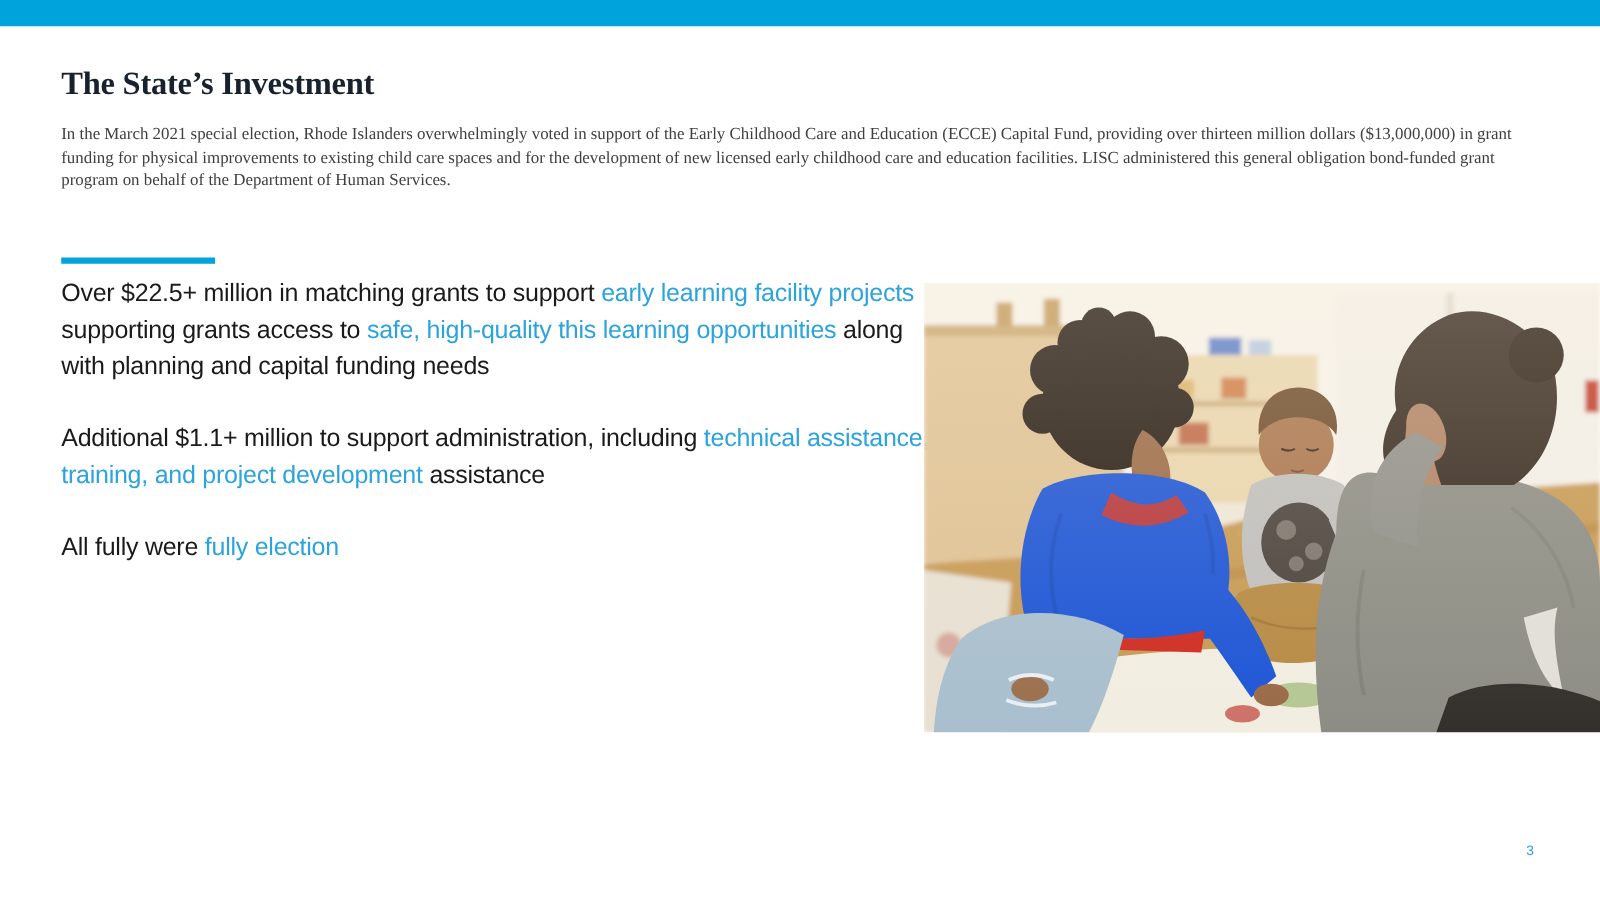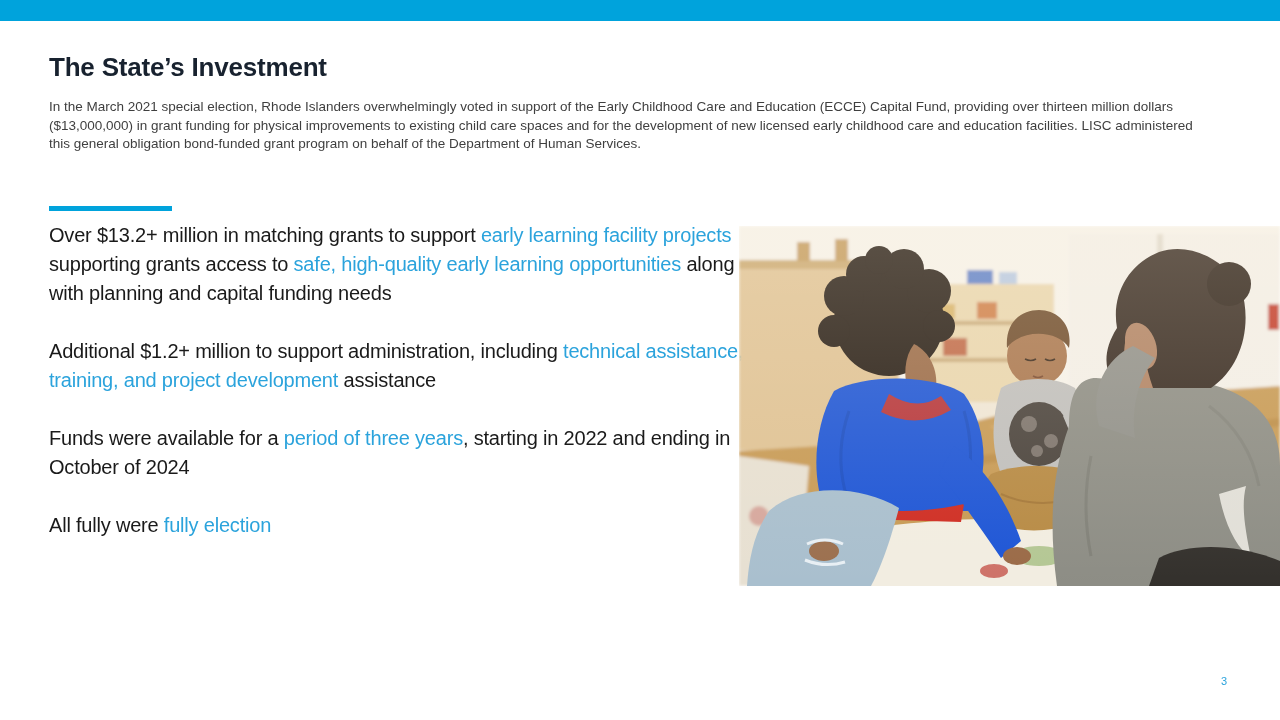--- a/index.html
+++ b/index.html
@@ -23,6 +23,7 @@
     position:absolute;left:49px;top:52px;
     font-size:26px;font-weight:bold;color:#18222F;
     letter-spacing:-0.2px;
+    font-family:Liberation Serif, serif;
   }
   .intro{
     position:absolute;left:49px;top:98px;width:1165px;

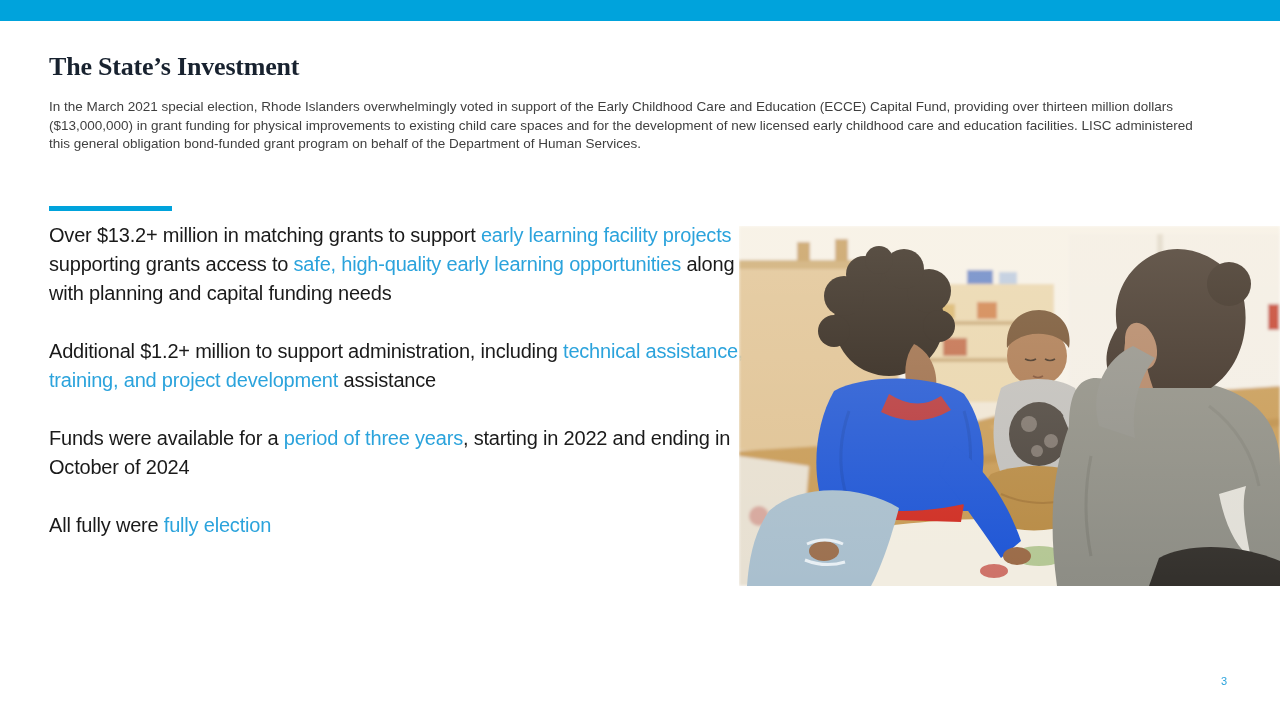--- a/index.html
+++ b/index.html
@@ -27,7 +27,7 @@
   }
   .intro{
     position:absolute;left:49px;top:98px;width:1165px;
-    font-size:13.5px;line-height:18.6px;color:#3F3F3F;
+    font-size:13.5px;line-height:18.6px;color:#3F3F3F;font-family:Liberation Serif, serif;
   }
   .divider{
     position:absolute;left:49px;top:206px;width:123px;height:5px;

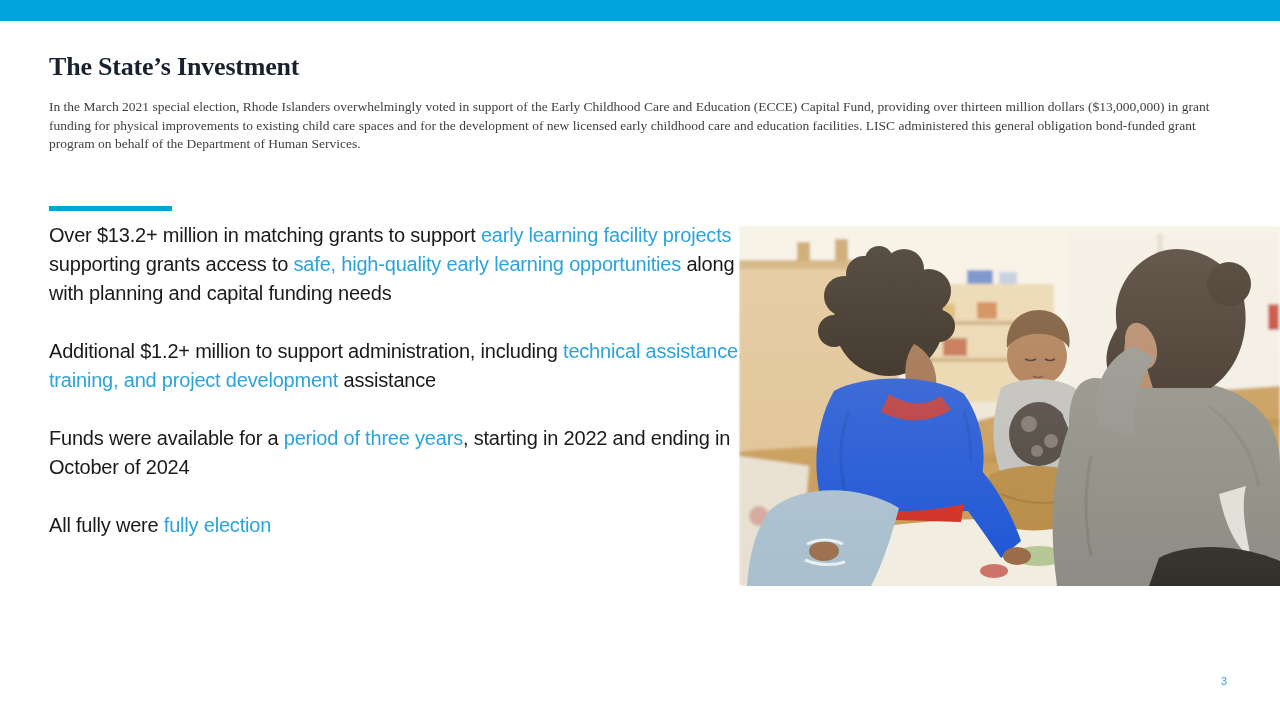--- a/index.html
+++ b/index.html
@@ -63,7 +63,7 @@
 <div class="divider"></div>
 
 <div class="bullet-list">
-    <p class="bullet"><span>Over $13.2+ million in matching grants to support </span><span class="hl">early learning facility projects</span><span> supporting grants access to </span><span class="hl">safe, high-quality early learning opportunities</span><span> along with planning and capital funding needs</span></p>
+    <p class="bullet"><span>Over $22.5+ million in matching grants to support </span><span class="hl">early learning facility projects</span><span> supporting grants access to </span><span class="hl">safe, high-quality early learning opportunities</span><span> along with planning and capital funding needs</span></p>
     <p class="bullet"><span>Additional $1.2+ million to support administration, including </span><span class="hl">technical assistance, training, and project development</span><span> assistance</span></p>
     <p class="bullet"><span>Funds were available for a </span><span class="hl">period of three years</span><span>, starting in 2022 and ending in October of 2024</span></p>
     <p class="bullet"><span>All fully were </span><span class="hl">fully election</span></p>

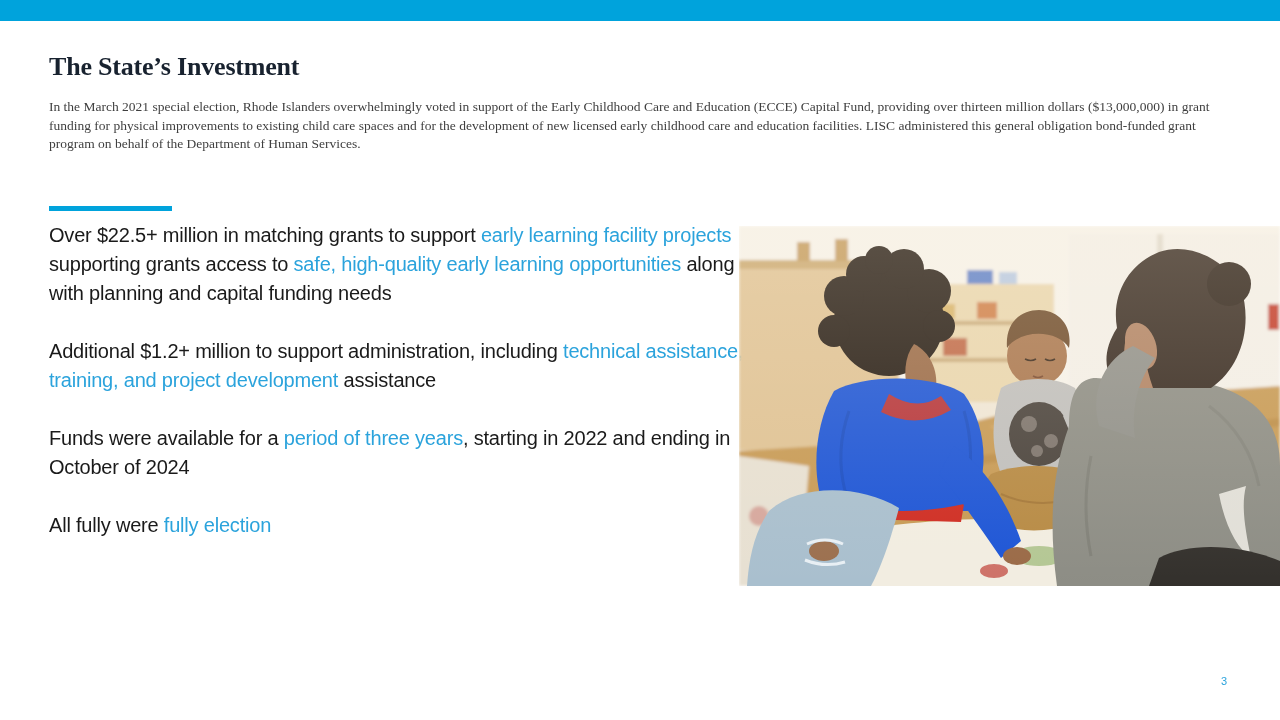--- a/index.html
+++ b/index.html
@@ -63,7 +63,7 @@
 <div class="divider"></div>
 
 <div class="bullet-list">
-    <p class="bullet"><span>Over $22.5+ million in matching grants to support </span><span class="hl">early learning facility projects</span><span> supporting grants access to </span><span class="hl">safe, high-quality early learning opportunities</span><span> along with planning and capital funding needs</span></p>
+    <p class="bullet"><span>Over $22.5+ million in matching grants to support </span><span class="hl">early learning facility projects</span><span> supporting grants access to </span><span class="hl">safe, high-quality this learning opportunities</span><span> along with planning and capital funding needs</span></p>
     <p class="bullet"><span>Additional $1.2+ million to support administration, including </span><span class="hl">technical assistance, training, and project development</span><span> assistance</span></p>
     <p class="bullet"><span>Funds were available for a </span><span class="hl">period of three years</span><span>, starting in 2022 and ending in October of 2024</span></p>
     <p class="bullet"><span>All fully were </span><span class="hl">fully election</span></p>

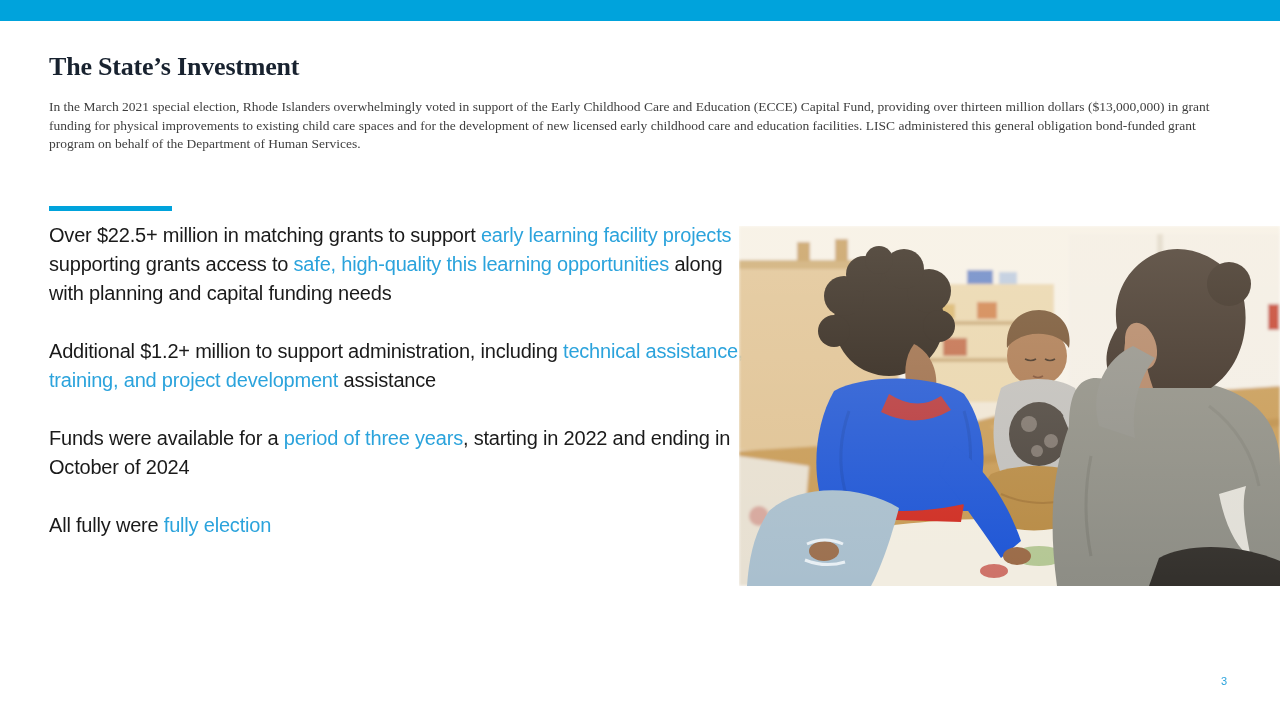--- a/index.html
+++ b/index.html
@@ -64,7 +64,7 @@
 
 <div class="bullet-list">
     <p class="bullet"><span>Over $22.5+ million in matching grants to support </span><span class="hl">early learning facility projects</span><span> supporting grants access to </span><span class="hl">safe, high-quality this learning opportunities</span><span> along with planning and capital funding needs</span></p>
-    <p class="bullet"><span>Additional $1.2+ million to support administration, including </span><span class="hl">technical assistance, training, and project development</span><span> assistance</span></p>
+    <p class="bullet"><span>Additional $1.1+ million to support administration, including </span><span class="hl">technical assistance, training, and project development</span><span> assistance</span></p>
     <p class="bullet"><span>Funds were available for a </span><span class="hl">period of three years</span><span>, starting in 2022 and ending in October of 2024</span></p>
     <p class="bullet"><span>All fully were </span><span class="hl">fully election</span></p>
   </div>

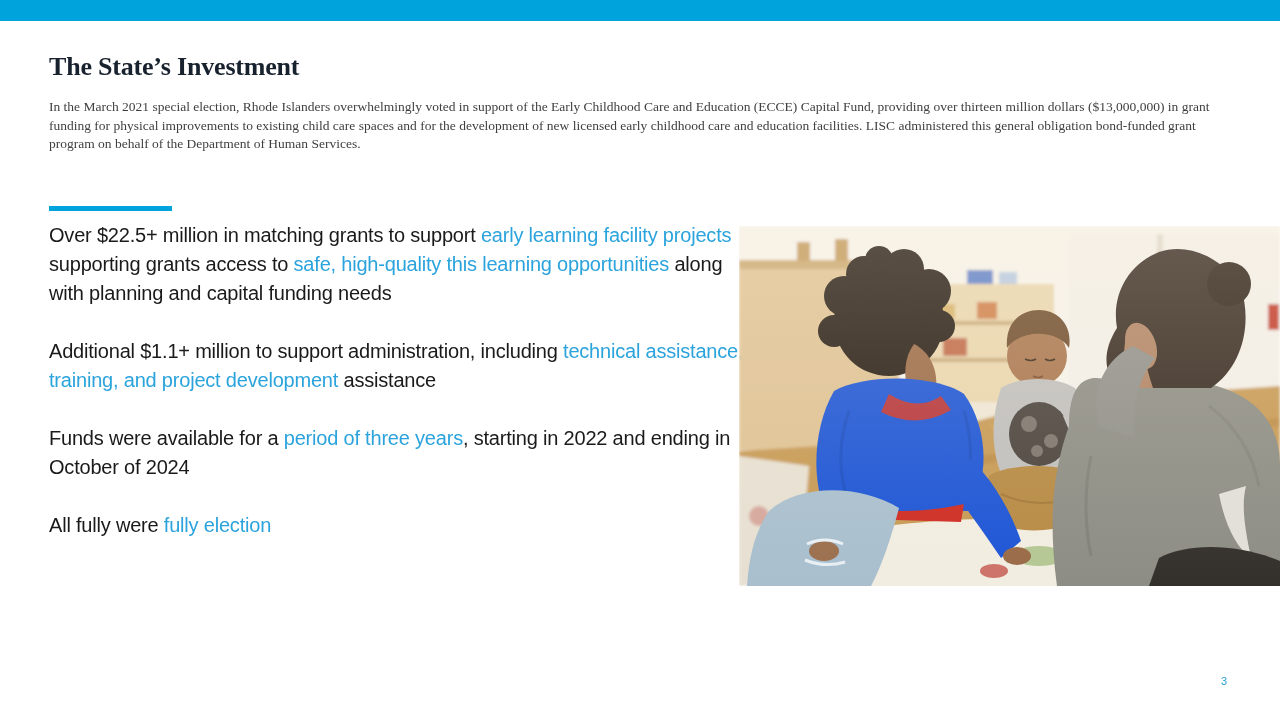--- a/index.html
+++ b/index.html
@@ -65,7 +65,6 @@
 <div class="bullet-list">
     <p class="bullet"><span>Over $22.5+ million in matching grants to support </span><span class="hl">early learning facility projects</span><span> supporting grants access to </span><span class="hl">safe, high-quality this learning opportunities</span><span> along with planning and capital funding needs</span></p>
     <p class="bullet"><span>Additional $1.1+ million to support administration, including </span><span class="hl">technical assistance, training, and project development</span><span> assistance</span></p>
-    <p class="bullet"><span>Funds were available for a </span><span class="hl">period of three years</span><span>, starting in 2022 and ending in October of 2024</span></p>
     <p class="bullet"><span>All fully were </span><span class="hl">fully election</span></p>
   </div>
 

